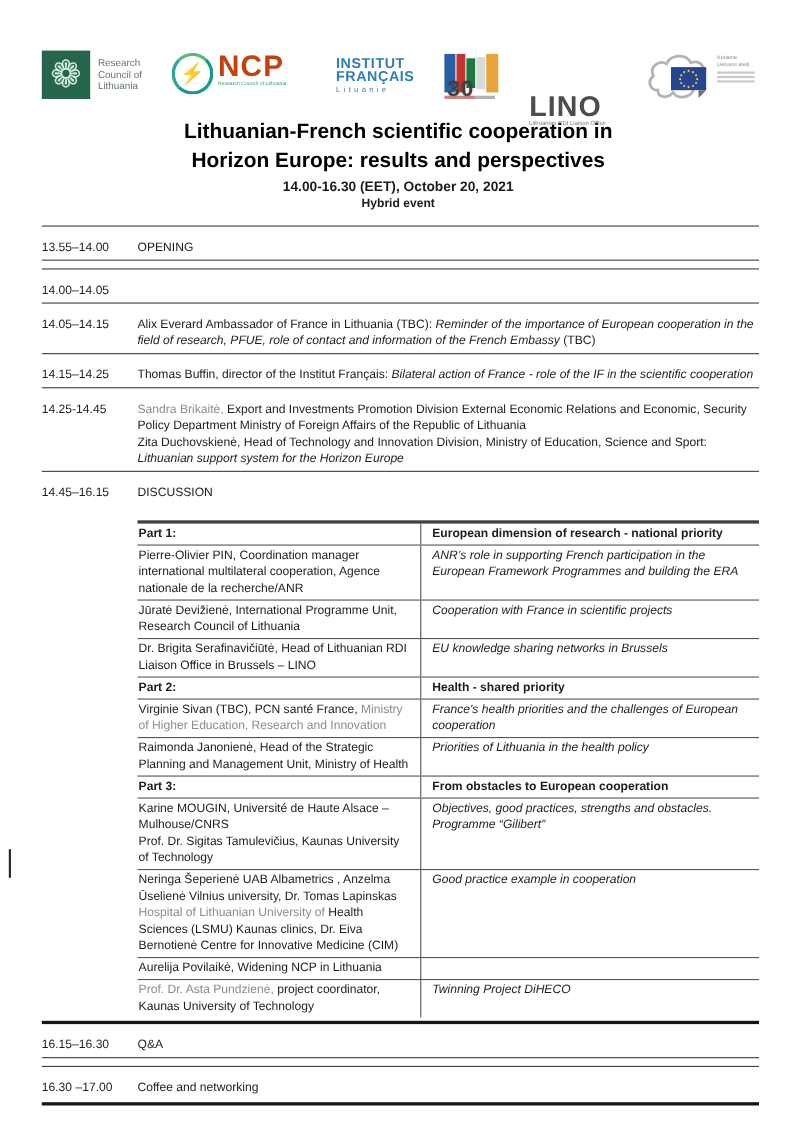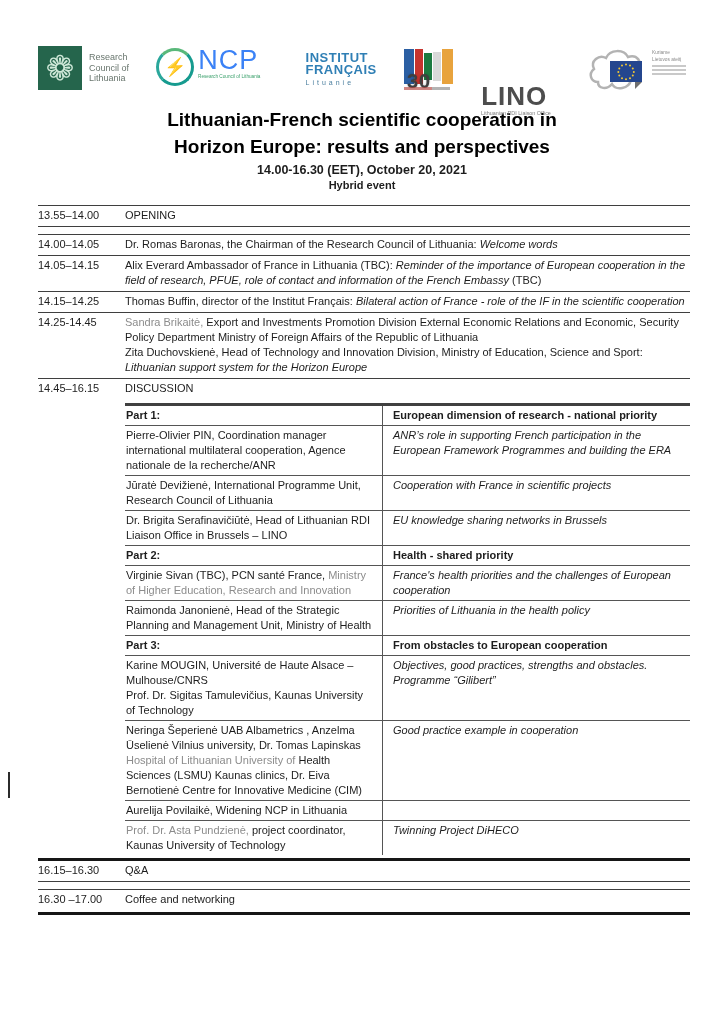--- a/index.html
+++ b/index.html
@@ -18,7 +18,7 @@
             border-top-color:#59b87a;border-left-color:#2aa79b;display:flex;align-items:center;
             justify-content:center;color:#1c5c4f;font-size:18px;margin-top:2px;}
   .ncp-right{margin-left:4px;}
-  .ncp-title{font-size:27px;line-height:28px;color:#3b82f6;font-weight:normal;letter-spacing:1px;}
+  .ncp-title{font-size:27px;line-height:28px;color:#c2410c;font-weight:bold;letter-spacing:1px;}
   .ncp-sub{font-size:6px;color:#3aa06b;transform:scale(.78);transform-origin:left top;white-space:nowrap;}
   
   .if-block{padding-top:6px;}

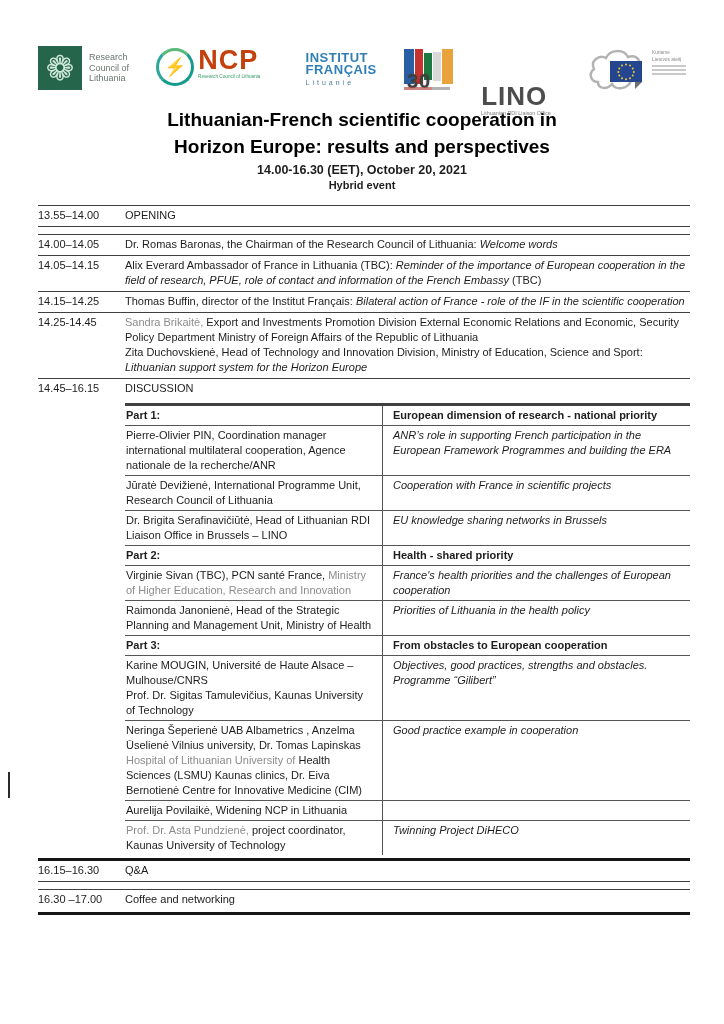--- a/index.html
+++ b/index.html
@@ -51,7 +51,7 @@
   .hybrid{text-align:center;font-weight:bold;font-size:11px;margin-top:2px;}
   
   .agenda{margin:14px 34px 0 38px;font-size:11px;line-height:15px;}
-  .row{display:grid;grid-template-columns:87px 1fr;padding:2px 0 3px;}
+  .row{display:grid;grid-template-columns:87px 1fr;padding:12px 0 3px;}
   .time{padding-right:6px;}
   .top1{border-top:1px solid #3f3f3f;}
   .bot1{border-bottom:1px solid #3f3f3f;}

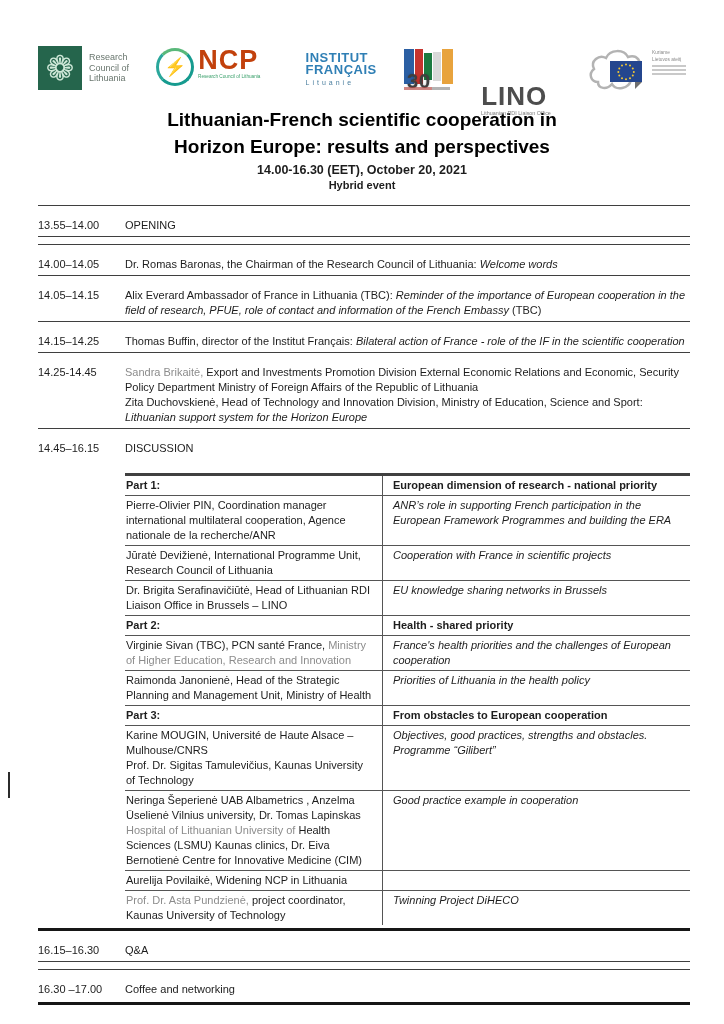--- a/index.html
+++ b/index.html
@@ -168,7 +168,6 @@
       </div>
       <div class="row top1 bot1">
         <div class="time">14.00–14.05</div>
-        <div class="content"><span class="seg">Dr. Romas Baronas, the Chairman of the Research Council of Lithuania: </span><span class="seg s-i">Welcome words</span></div>
       </div>
       <div class="row bot1">
         <div class="time">14.05–14.15</div>

